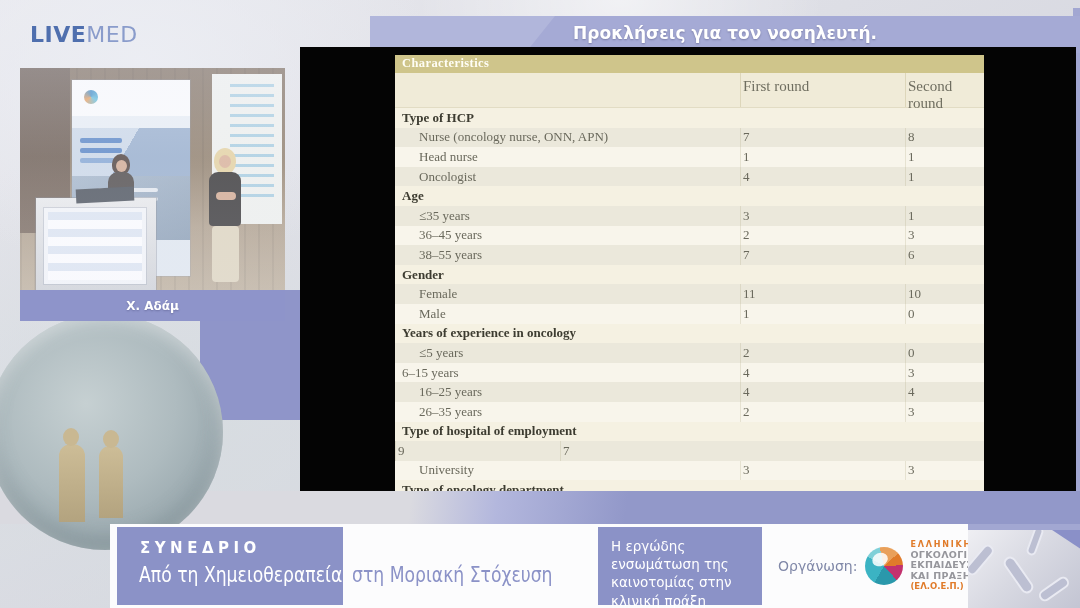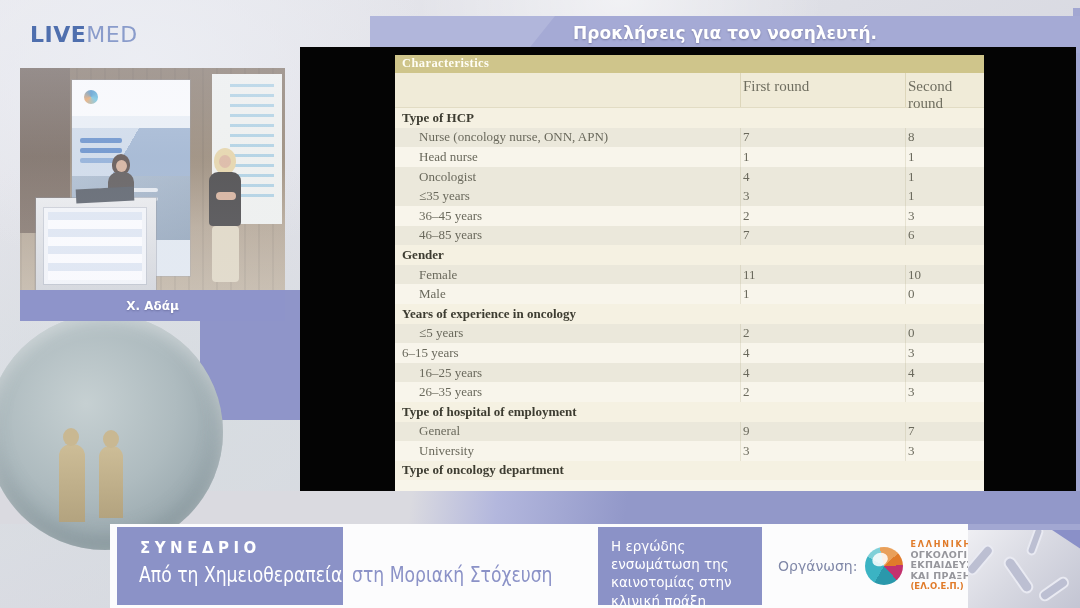--- a/index.html
+++ b/index.html
@@ -238,6 +238,9 @@
           <div class="c-val v1">4</div>
           <div class="c-val v2">1</div>
         </div>
+        <div class="trow sect">
+          <div class="c-label">Age</div>
+        </div>
         <div class="trow shade">
           <div class="c-label">≤35 years</div>
           <div class="c-val v1">3</div>

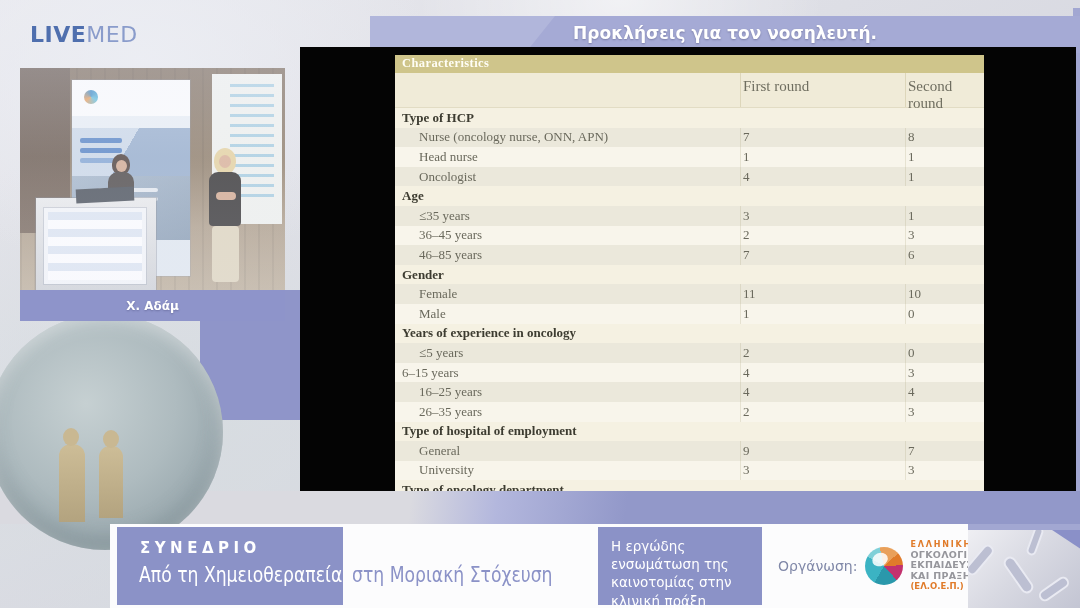--- a/index.html
+++ b/index.html
@@ -252,7 +252,7 @@
           <div class="c-val v2">3</div>
         </div>
         <div class="trow shade">
-          <div class="c-label">46–85 years</div>
+          <div class="c-label">38–55 years</div>
           <div class="c-val v1">7</div>
           <div class="c-val v2">6</div>
         </div>

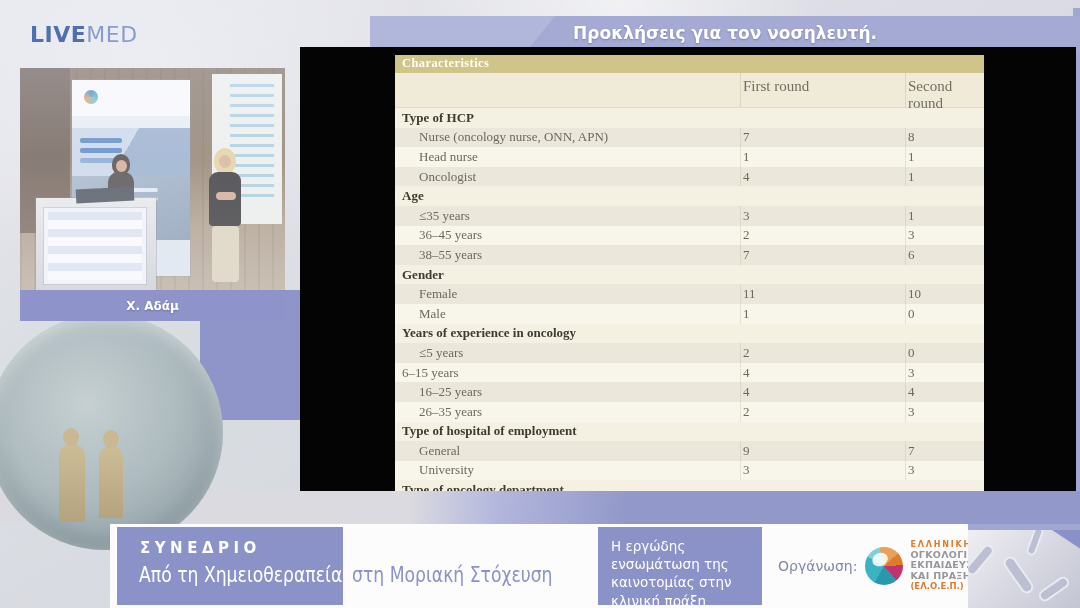--- a/index.html
+++ b/index.html
@@ -296,7 +296,6 @@
           <div class="c-label">Type of hospital of employment</div>
         </div>
         <div class="trow shade">
-          <div class="c-label">General</div>
           <div class="c-val v1">9</div>
           <div class="c-val v2">7</div>
         </div>

